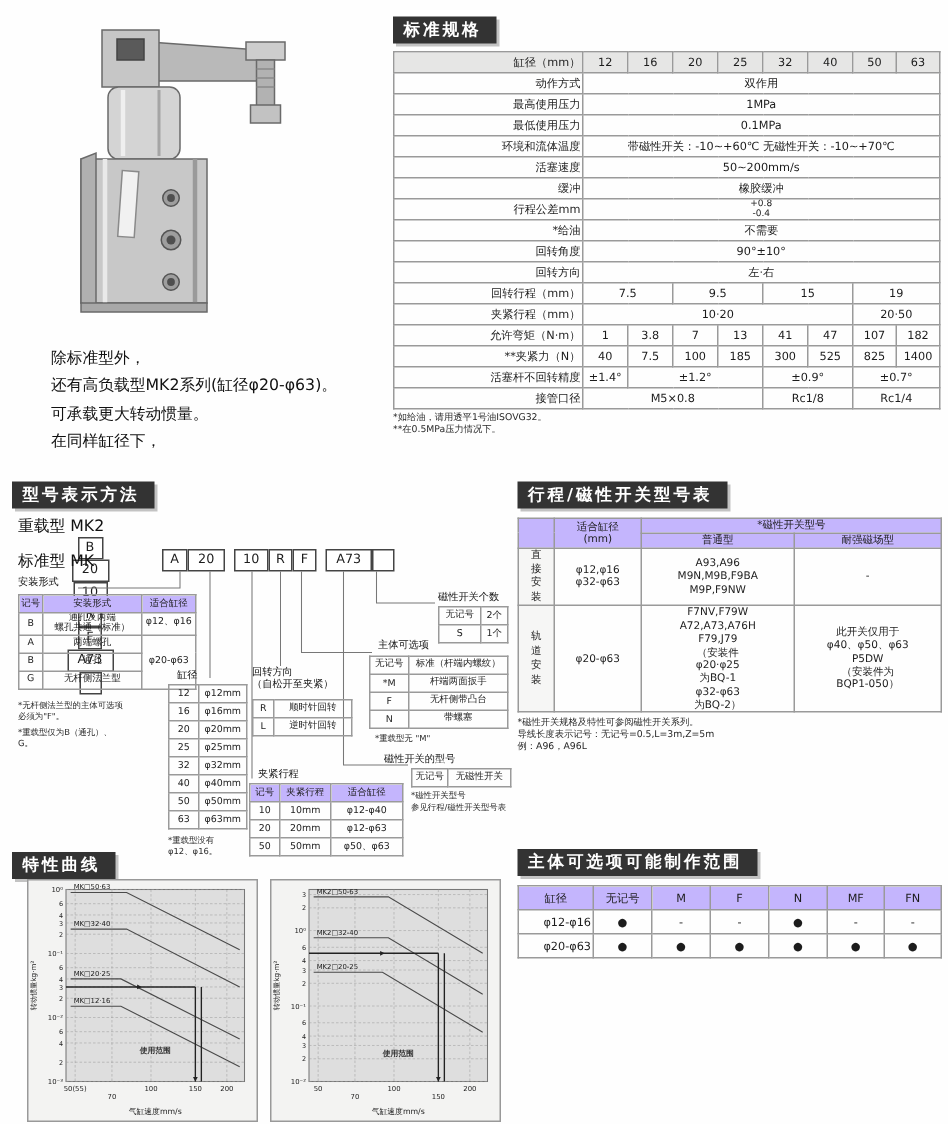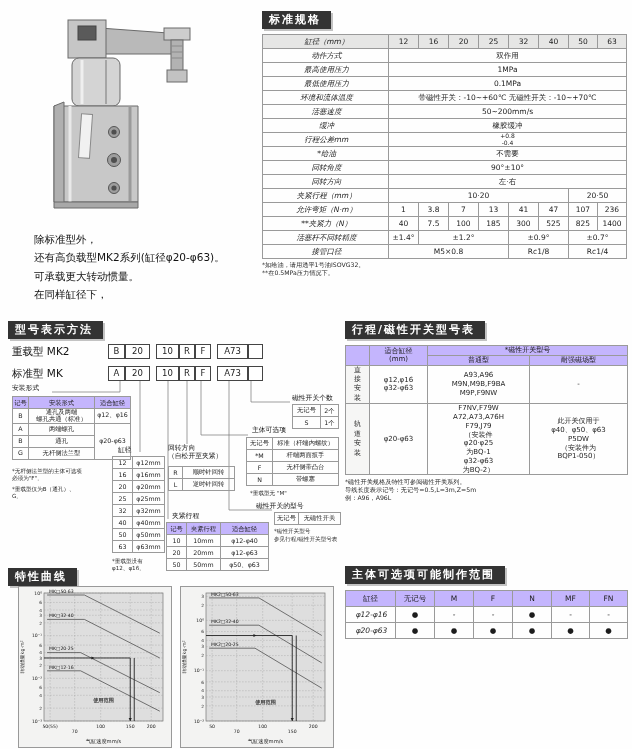--- a/index.html
+++ b/index.html
@@ -11,7 +11,7 @@
   table{border-collapse:collapse;table-layout:fixed;}
   td{border:1px solid #9a9a9a;text-align:center;vertical-align:middle;padding:0 1px;
      font-size:7.5px;line-height:1.25;overflow:hidden;}
-  .lbl{text-align:center;padding-left:3px;font-style:italic;}
+  .lbl{text-align:right;padding-left:3px;}
   .shade{background:#e6e6e5;}
   .hd{background:#c4b5fd;font-weight:normal;}
   .tol{font-size:6px;line-height:1.05;}

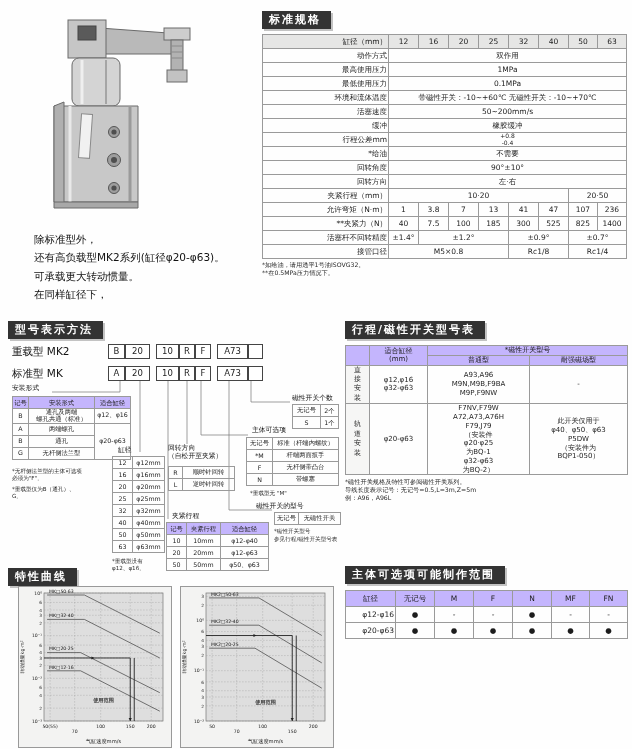--- a/index.html
+++ b/index.html
@@ -168,6 +168,13 @@
           <tr>
             <td class="lbl">回转方向</td>
             <td colspan="8">左·右</td>
+          </tr>
+          <tr>
+            <td class="lbl">回转行程（mm）</td>
+            <td colspan="2">7.5</td>
+            <td colspan="2">9.5</td>
+            <td colspan="2">15</td>
+            <td colspan="2">19</td>
           </tr>
           <tr>
             <td class="lbl">夹紧行程（mm）</td>

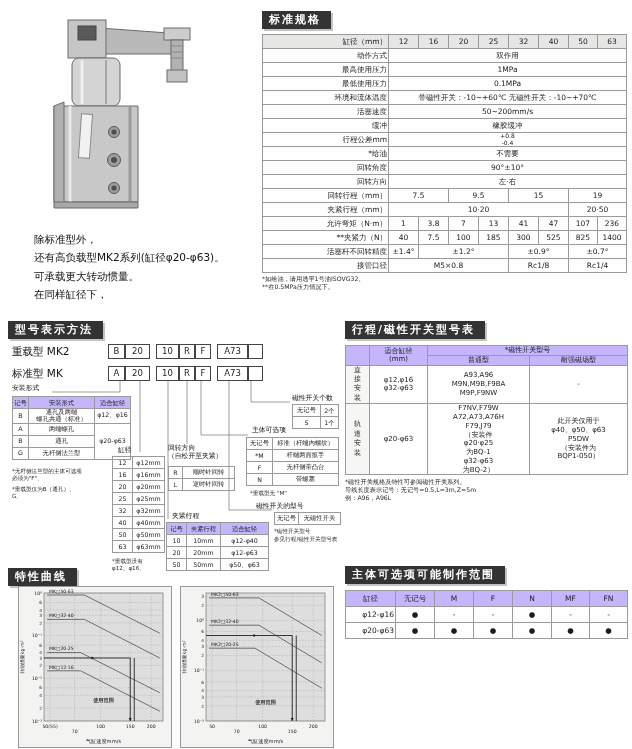--- a/index.html
+++ b/index.html
@@ -190,7 +190,7 @@
             <td>41</td>
             <td>47</td>
             <td>107</td>
-            <td>236</td>
+            <td>182</td>
           </tr>
           <tr>
             <td class="lbl">**夹紧力（N）</td>

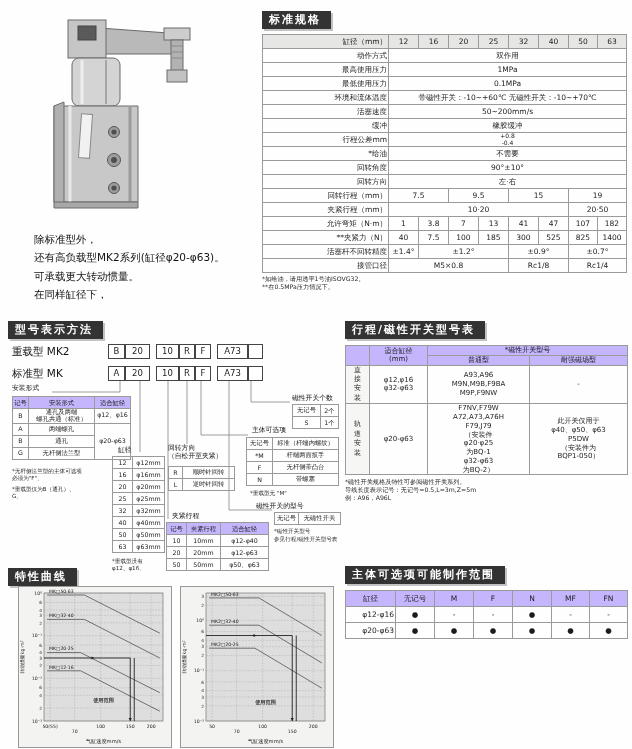--- a/index.html
+++ b/index.html
@@ -225,7 +225,7 @@
   <section id="model-section">
     <span class="bar">型号表示方法</span>
 
-    <div class="mrow" style="top:26px;">
+    <div class="mrow" style="top:26px;flex-direction:column;">
       <span class="mname">重载型 MK2</span>
       <span class="bx bx-a">B</span>
       <span class="bx bx-b">20</span>

